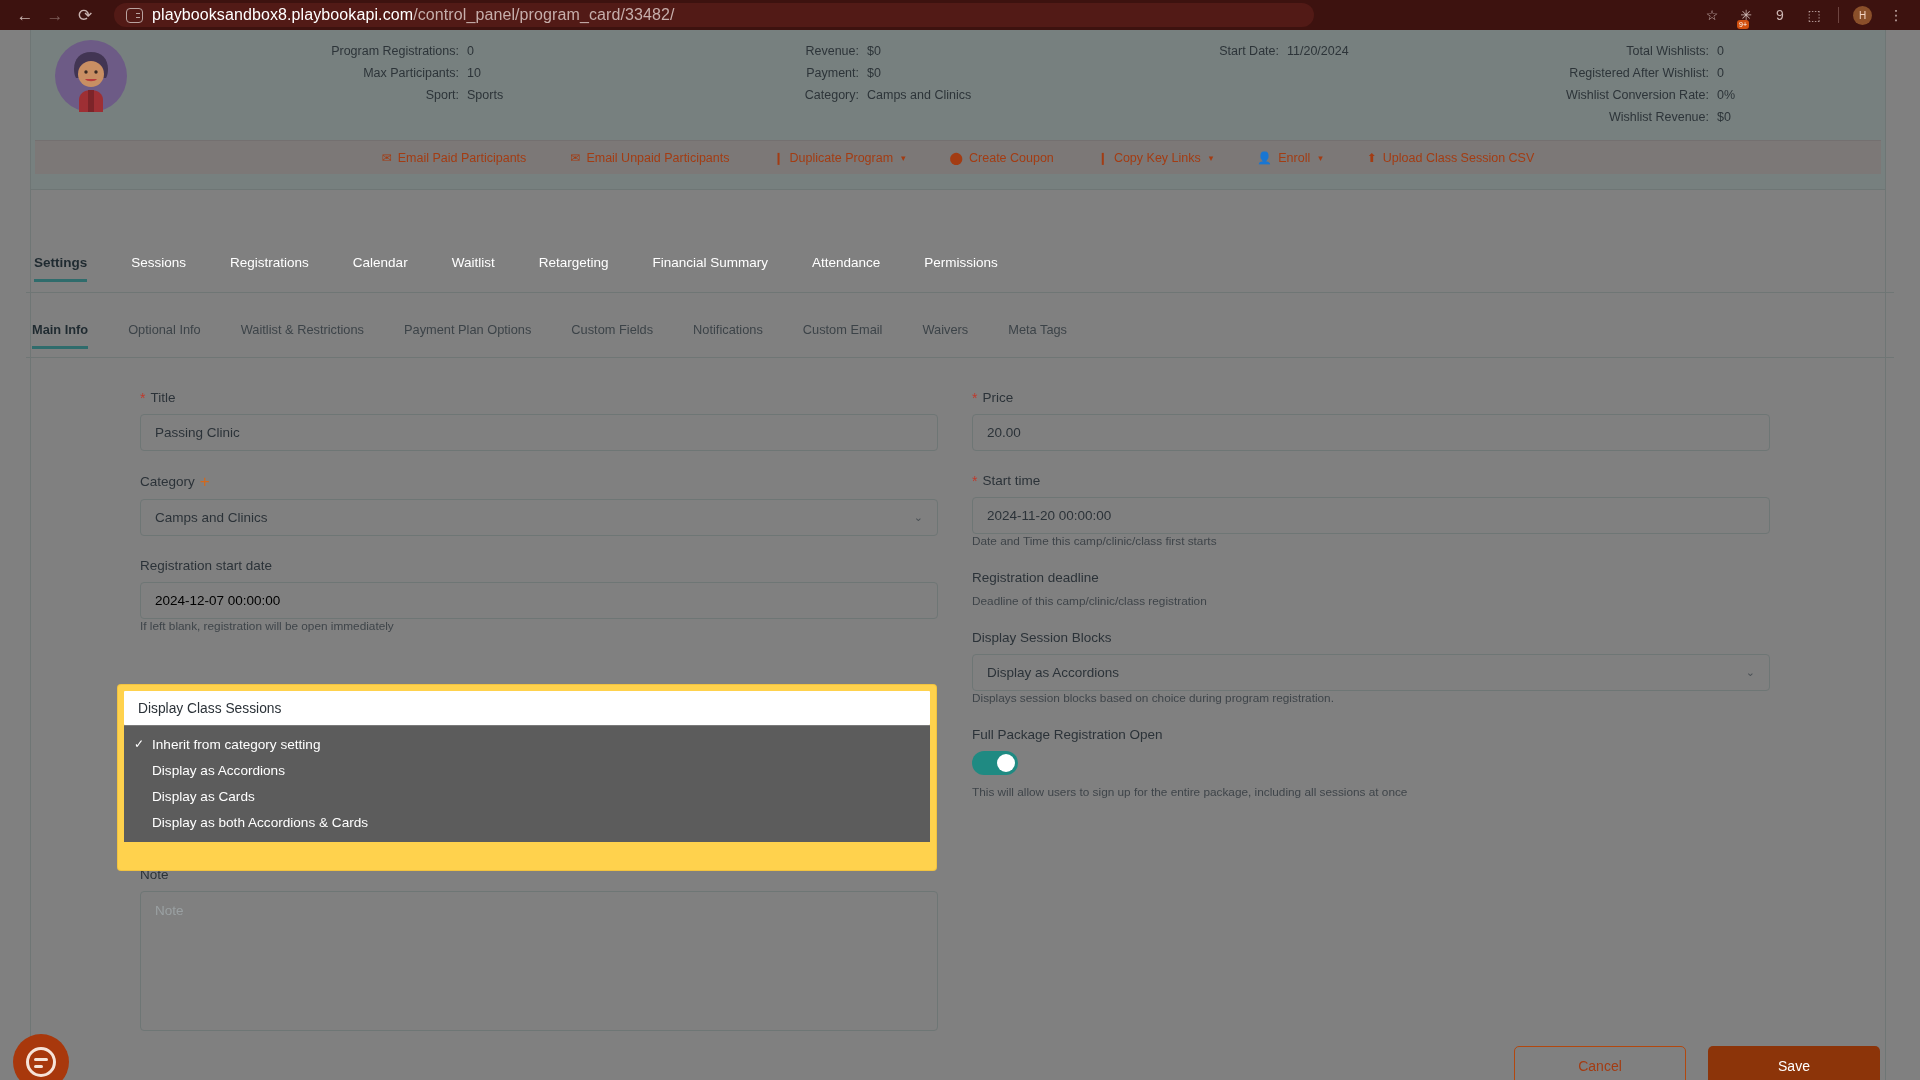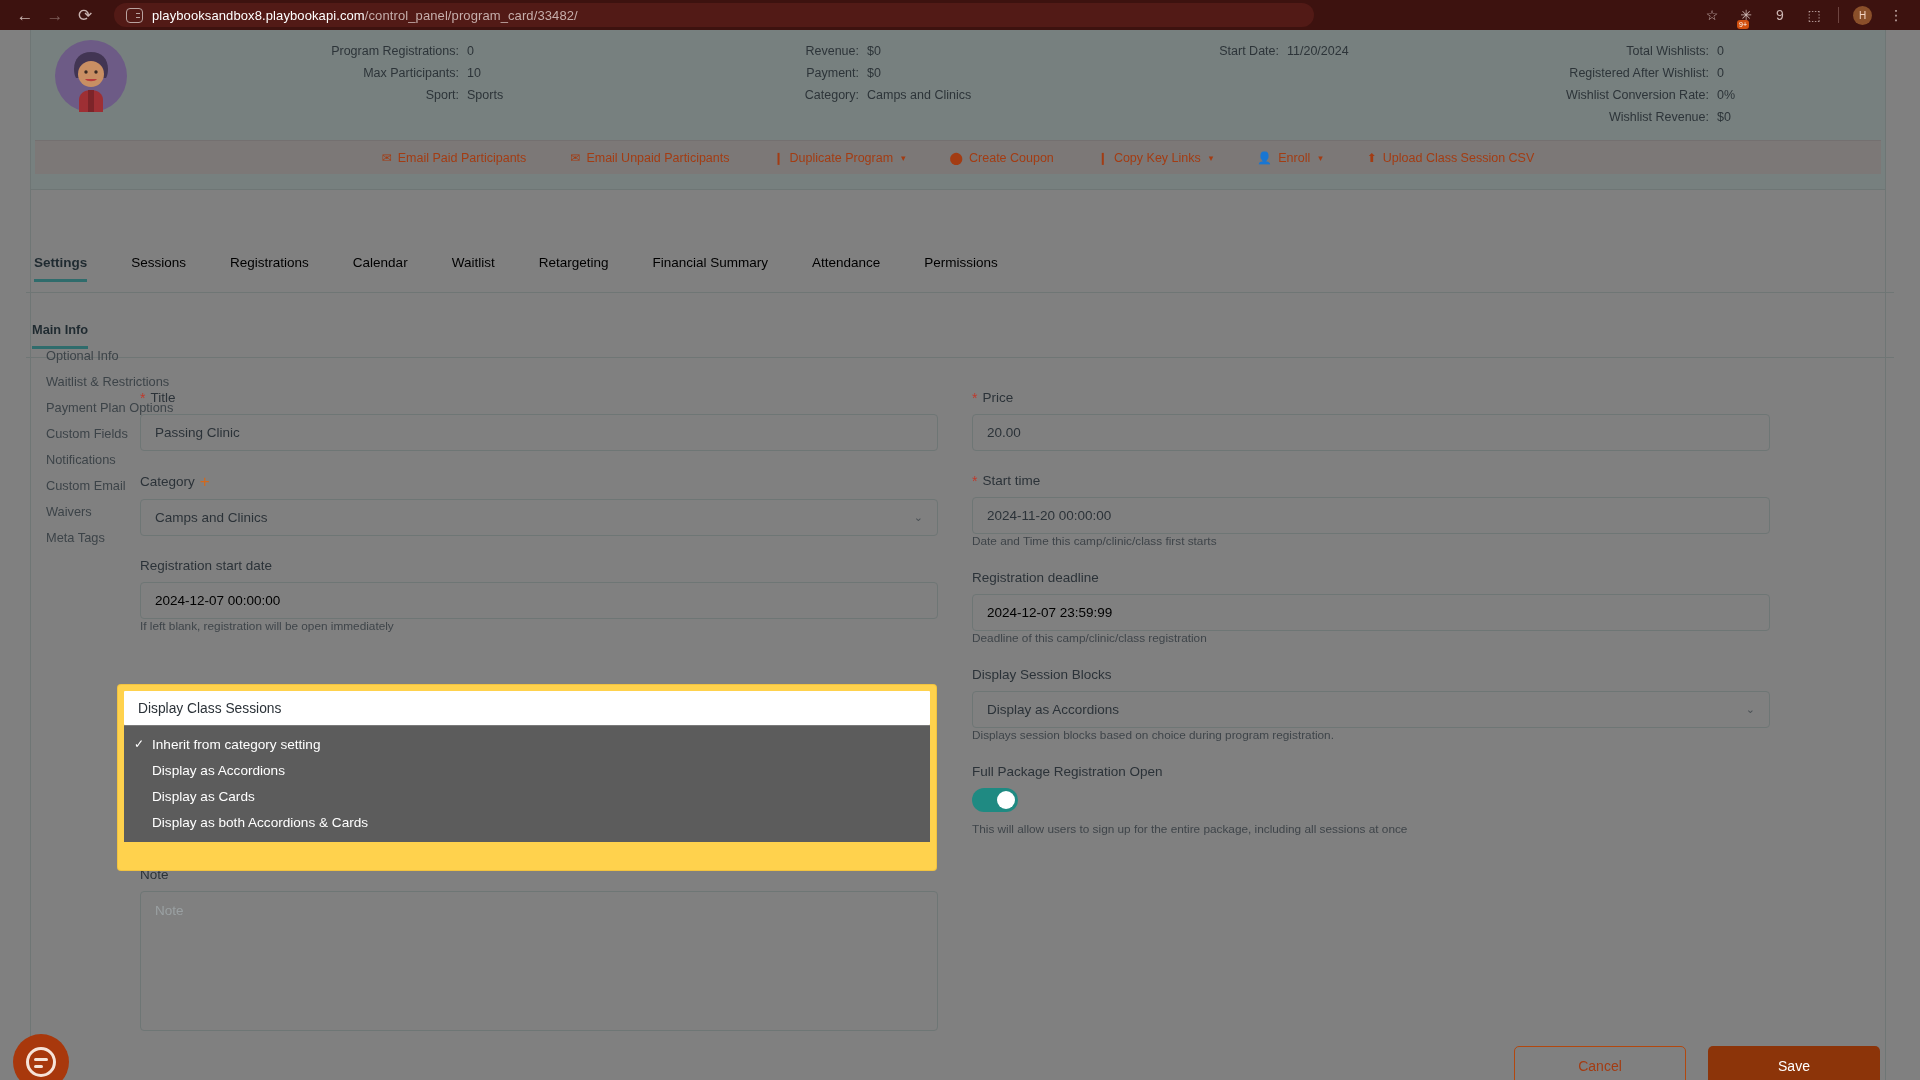--- a/index.html
+++ b/index.html
@@ -74,7 +74,7 @@
     right: 2px; top: 8.5px;
   }
   .url-text {
-    font-size: 13px;
+    font-size: 16px;
     color: #ffffff;
     white-space: nowrap;
     letter-spacing: .1px;

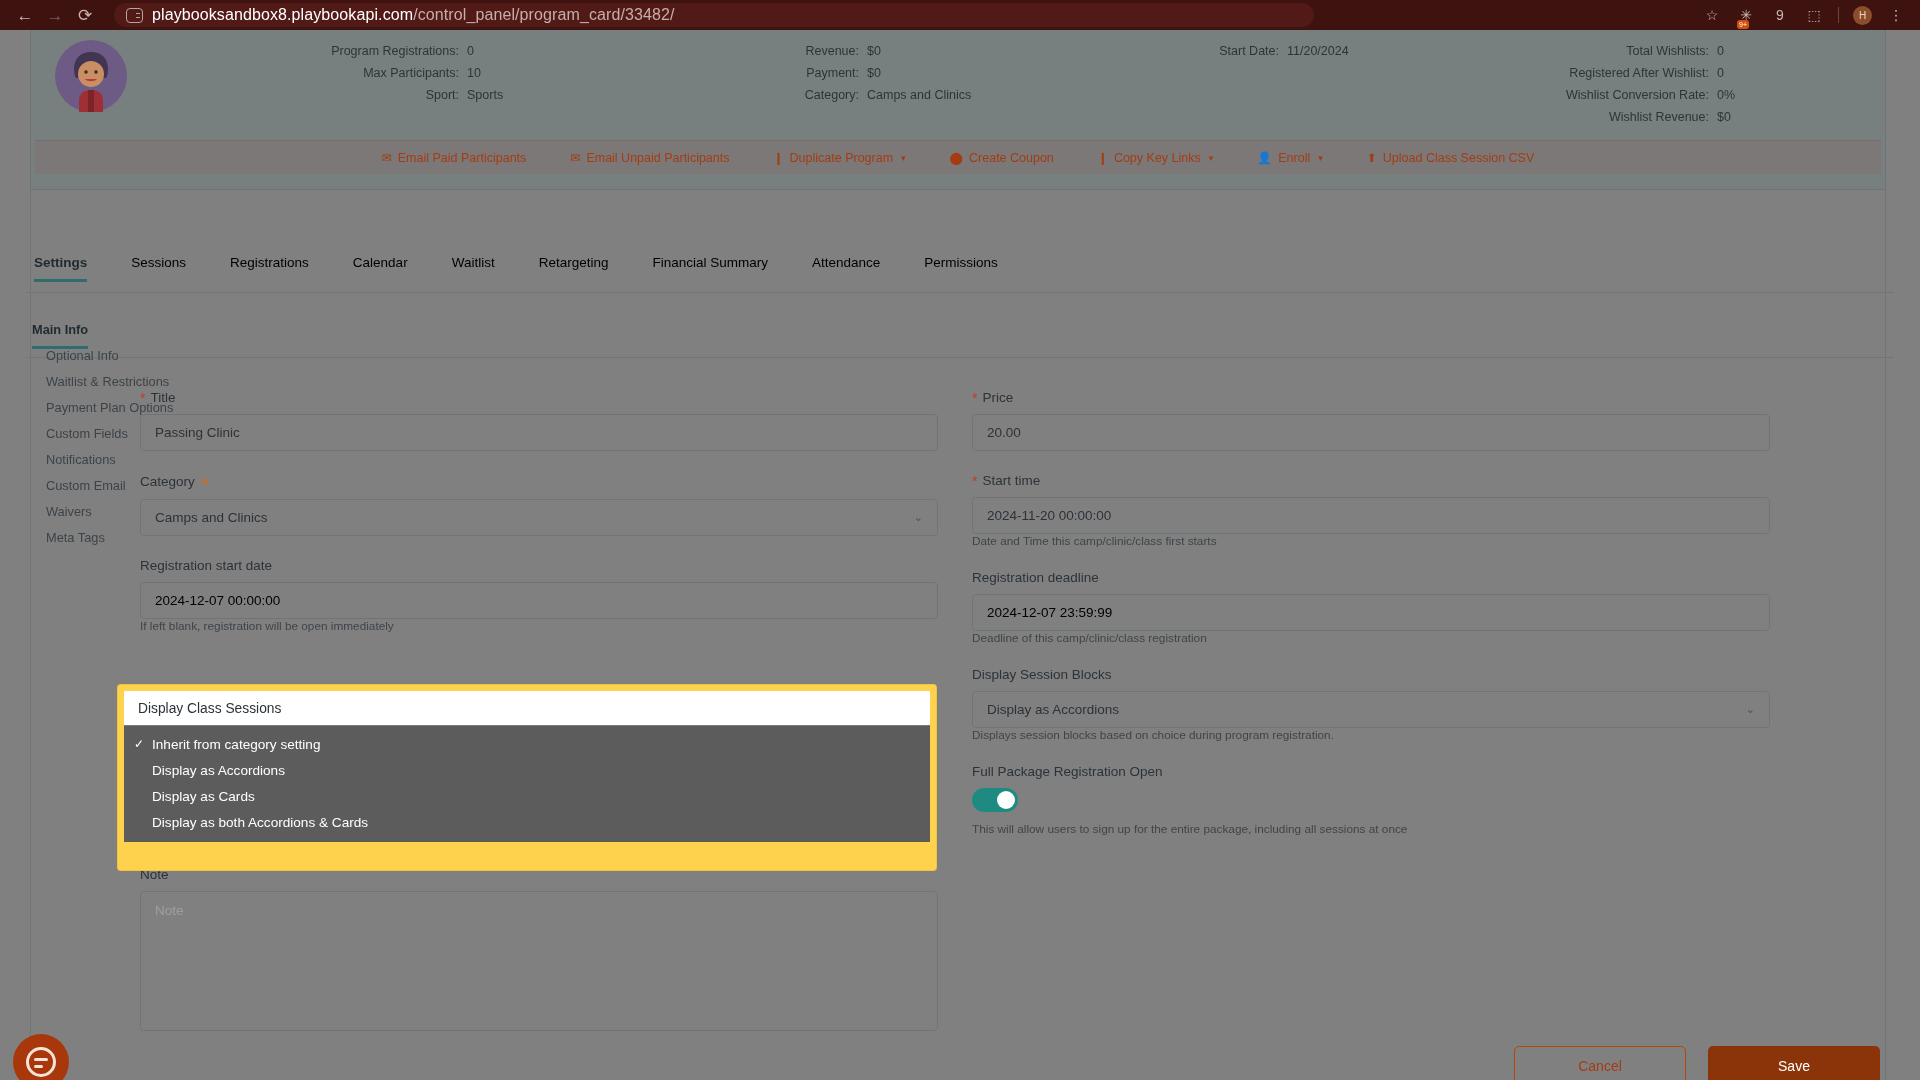--- a/index.html
+++ b/index.html
@@ -215,7 +215,7 @@
   }
   .tab-p {
     font-size: 13.5px;
-    color: #000000;
+    color: #ffffff;
     padding: 0 22px 11px 22px;
     position: relative;
     white-space: nowrap;

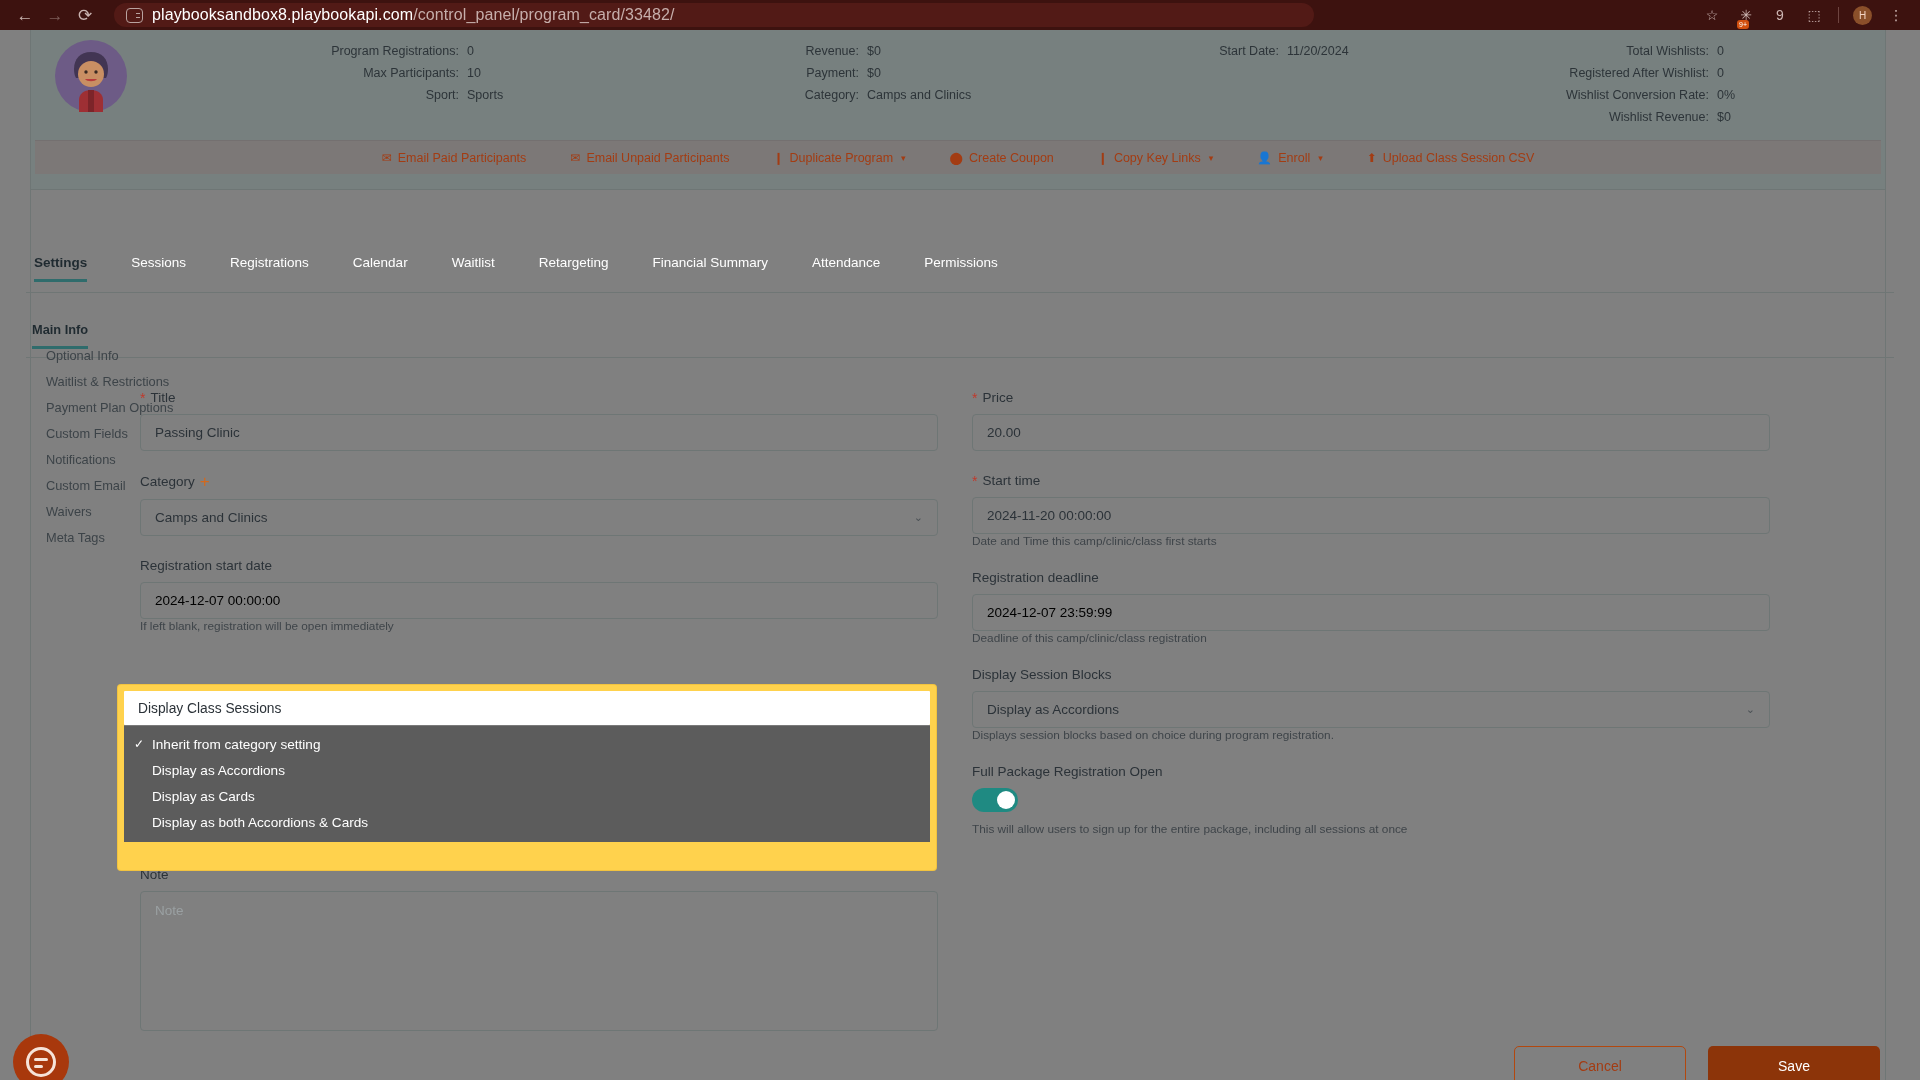--- a/index.html
+++ b/index.html
@@ -240,7 +240,6 @@
     display: flex;
     align-items: flex-start;
     border-bottom: 1px solid #6f7675;
-    flex-direction: column;
   }
   .tab-s {
     font-size: 12.8px;

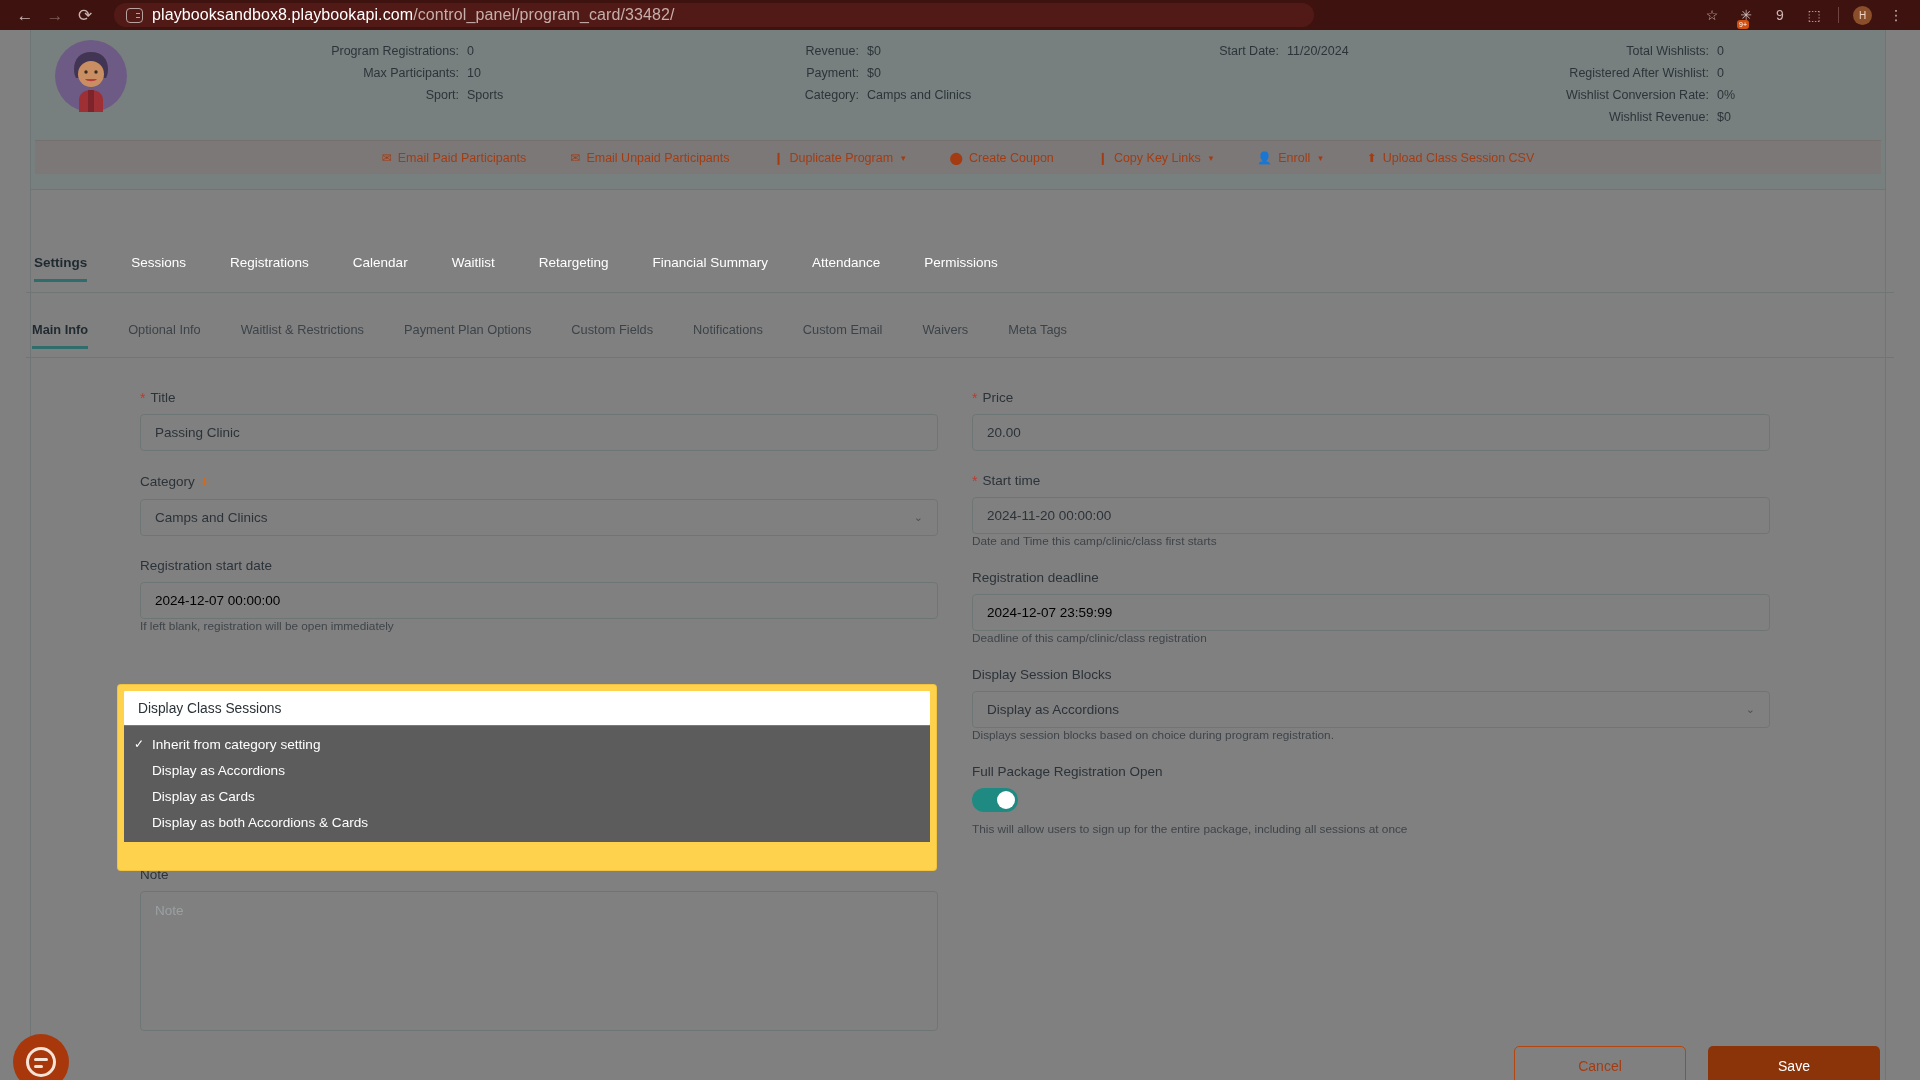--- a/index.html
+++ b/index.html
@@ -680,7 +680,6 @@
 
         <div class="fld">
           <div class="fld-label">Registration deadline</div>
-          <div class="input ph">2024-12-07 23:59:99</div>
           <div class="hint">Deadline of this camp/clinic/class registration</div>
         </div>
 

